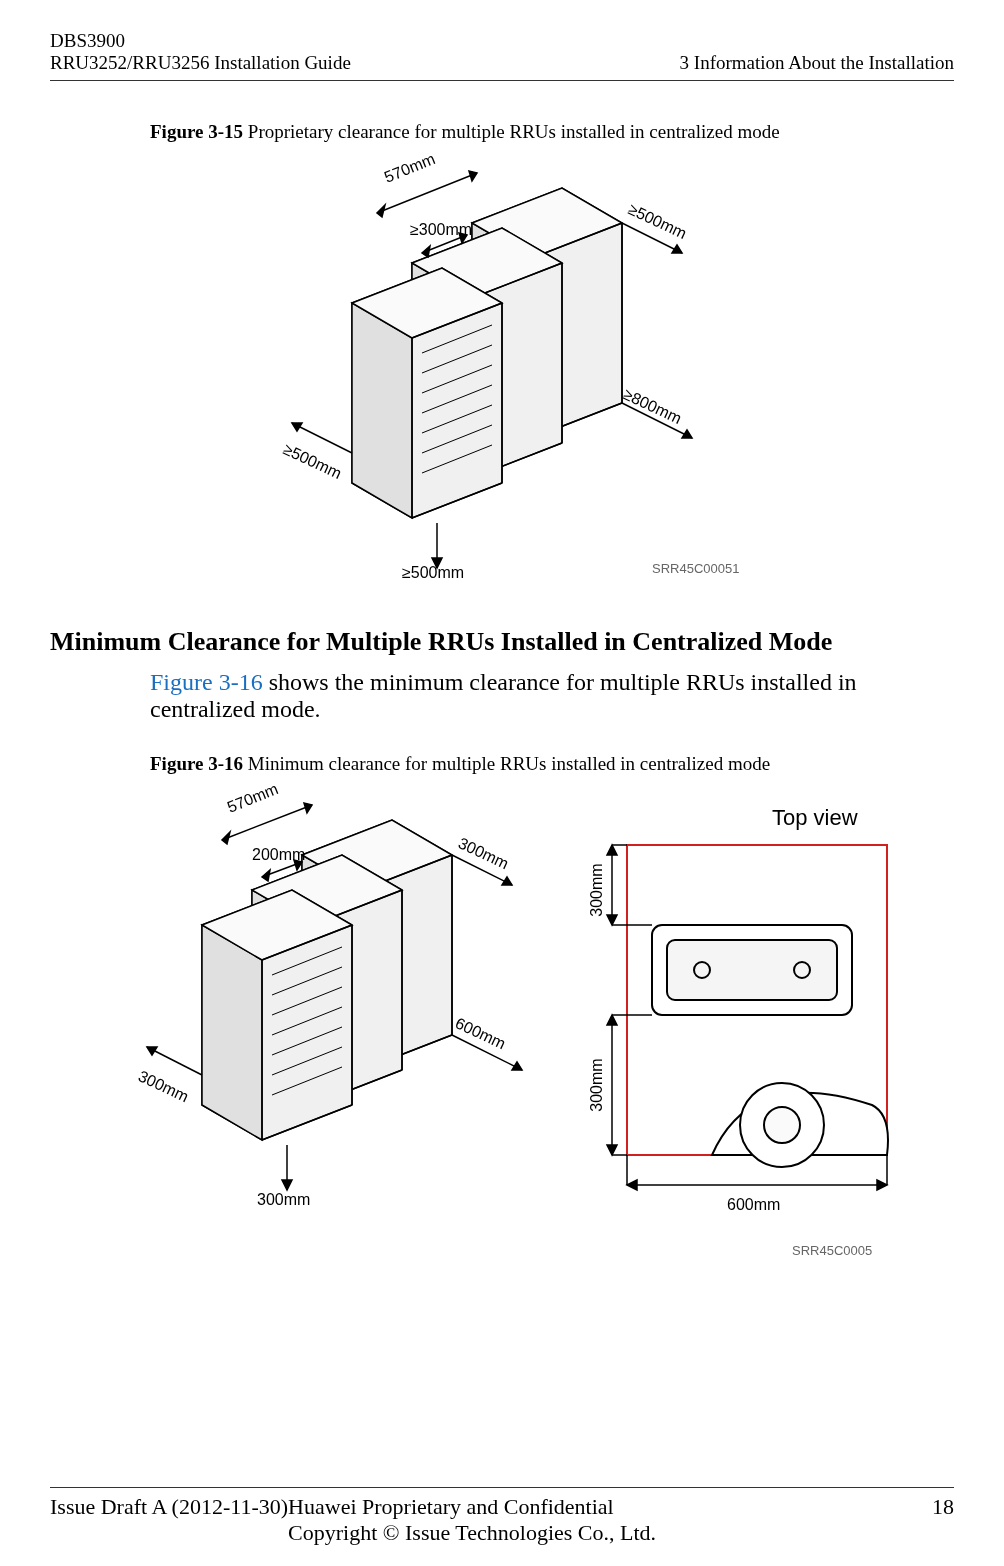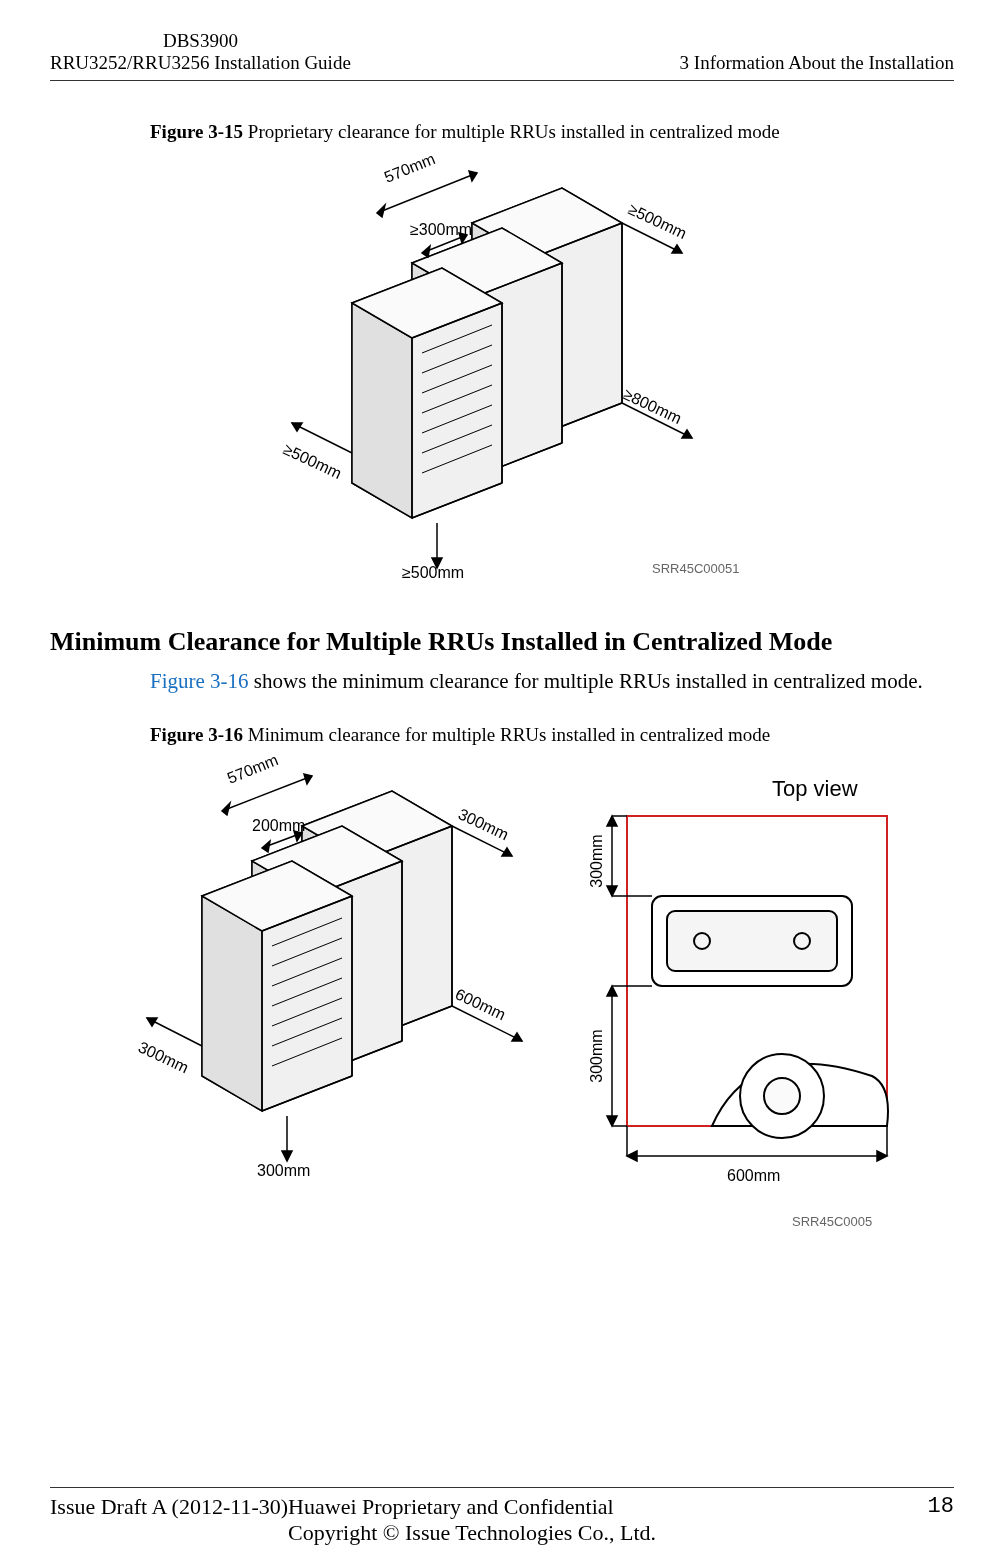--- a/index.html
+++ b/index.html
@@ -24,7 +24,7 @@
       margin-bottom: 40px;
     }
     .header-left {
-      text-align: center;
+      text-align: left;
     }
     .header-right {
       text-align: right;

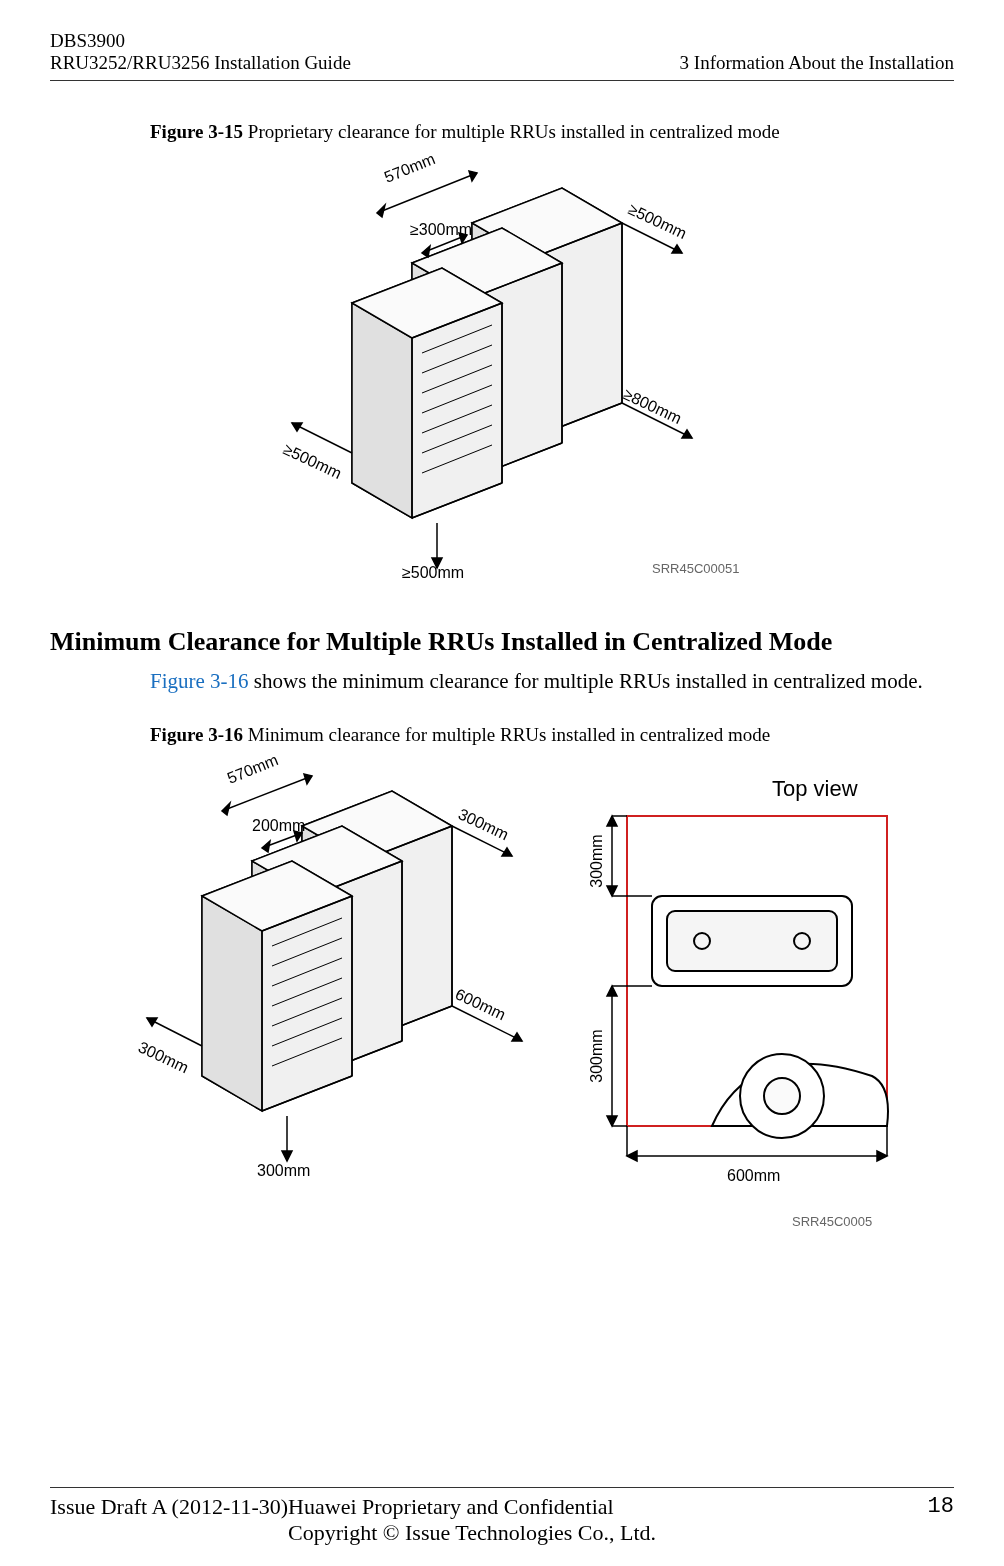--- a/index.html
+++ b/index.html
@@ -53,7 +53,7 @@
       margin: 40px 0 12px 0;
     }
     .body-text {
-      font-size: 21px;
+      font-size: 24px;
       margin-left: 100px;
       margin-bottom: 30px;
     }

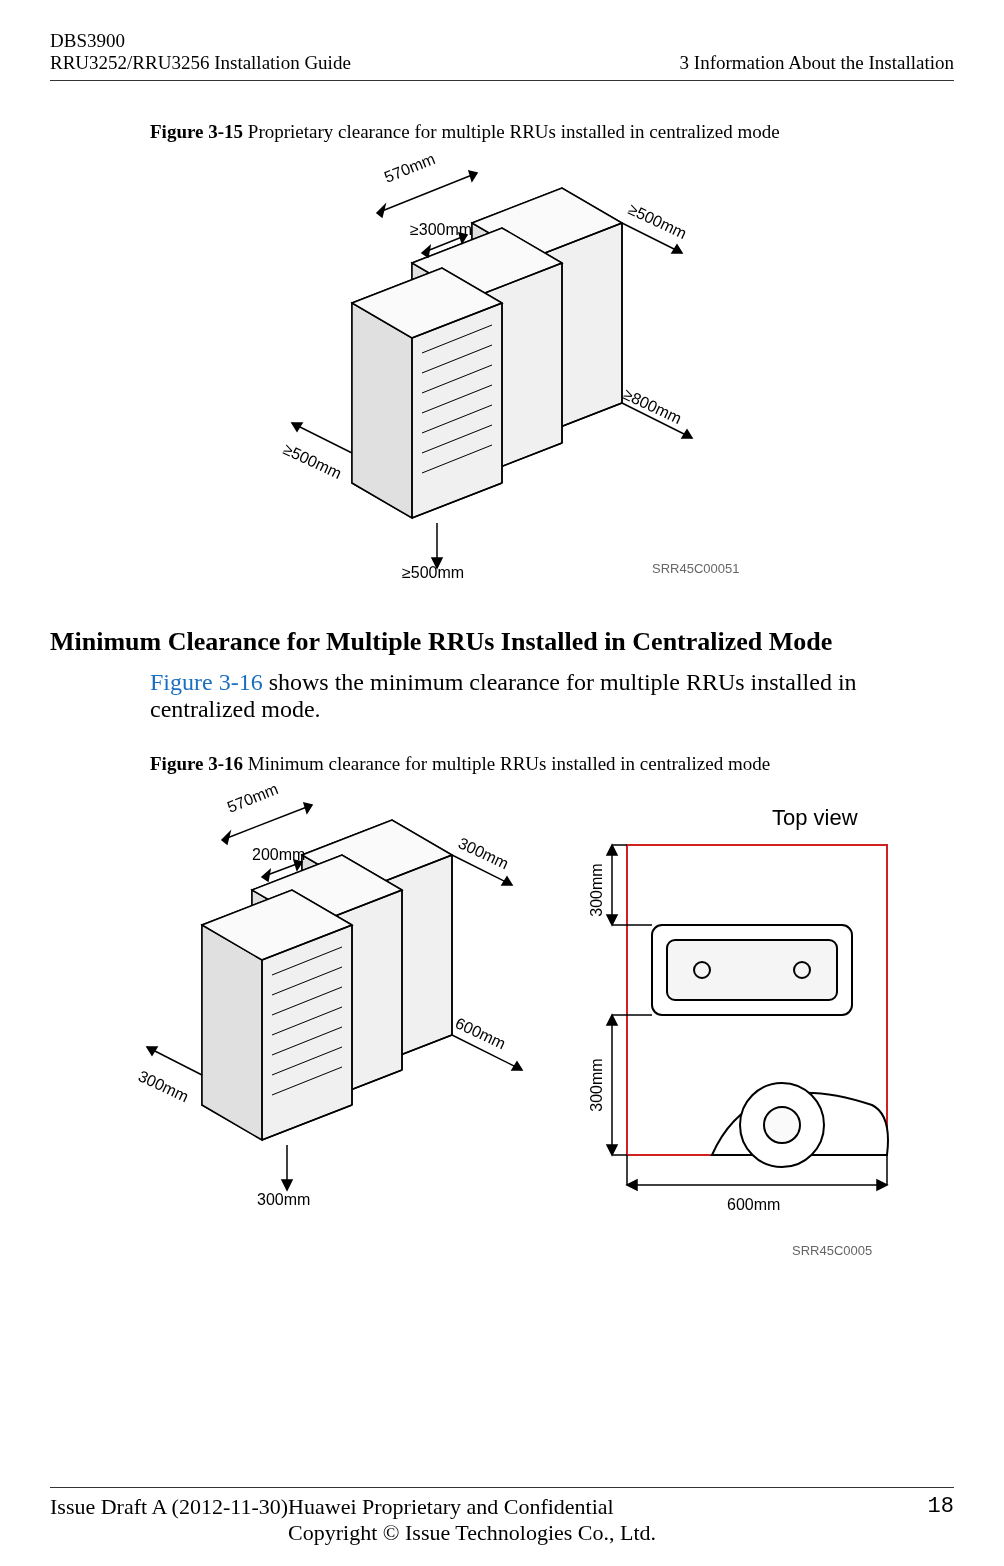--- a/index.html
+++ b/index.html
@@ -76,7 +76,7 @@
       flex: 1;
     }
     .footer-left { text-align: left; min-width: 220px;}
-    .footer-right { text-align: right; min-width: 60px; font-family: Liberation Mono, monospace;}
+    .footer-right { text-align: right; min-width: 60px;}
     .sans-label {
       font-family: Arial, Helvetica, sans-serif;
     }

